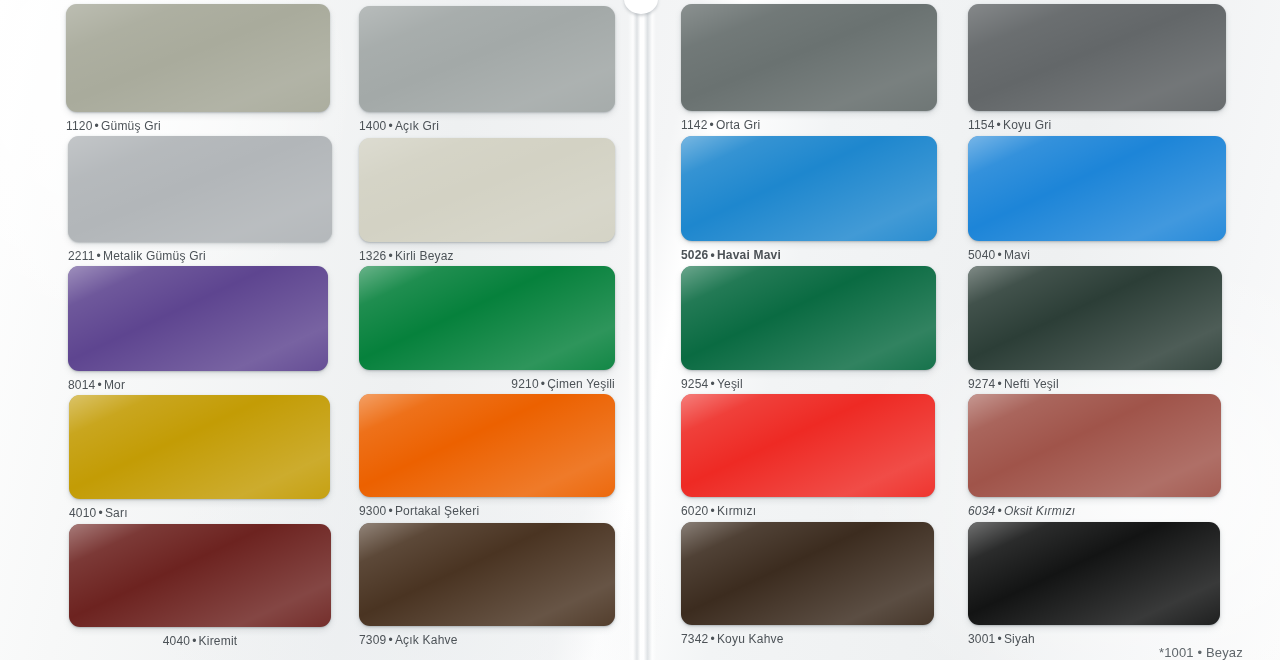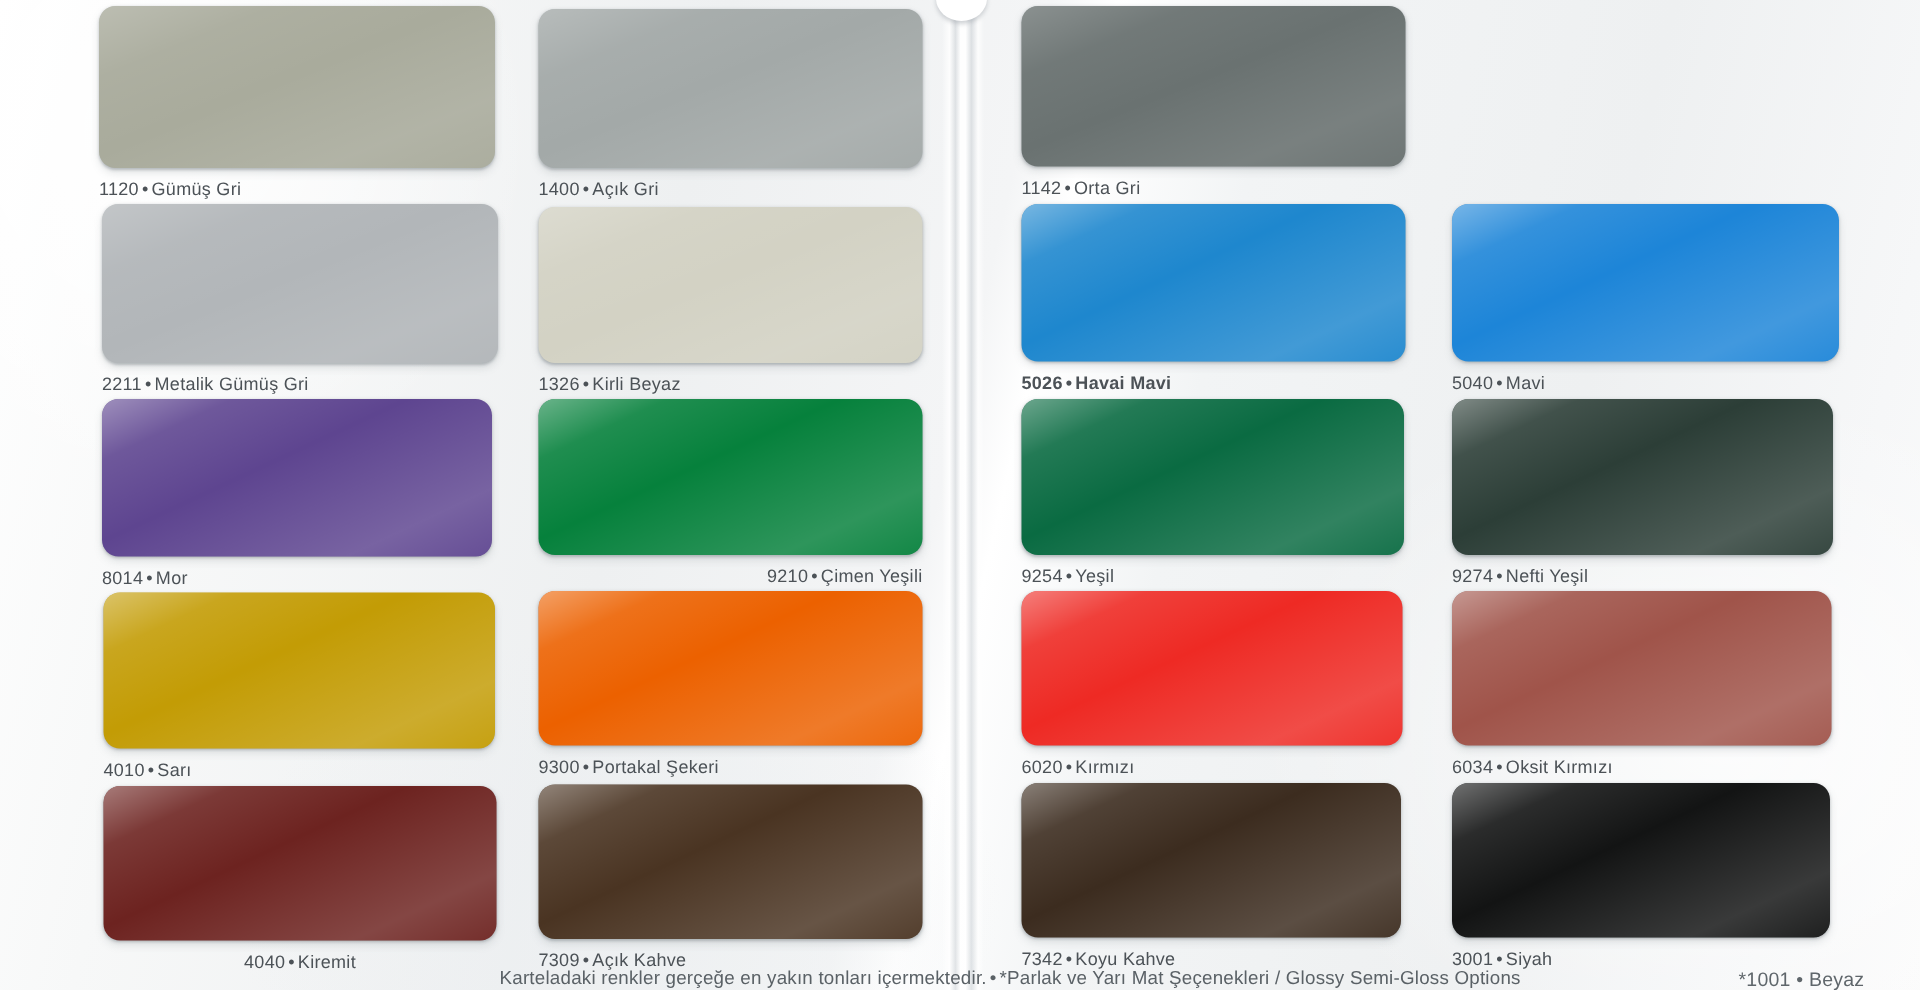--- a/index.html
+++ b/index.html
@@ -280,6 +280,12 @@
 
     <div class="column" style="left:320px; width:260px;">
 
+      <div class="swatch-cell" style="top:4px; left:0;">
+        <div class="chip" style="width:258px; height:107px; background:#636769;"></div>
+        <div class="chip-label">
+          <span>1154</span><span class="sep-dot">•</span><span>Koyu Gri</span>
+        </div>
+      </div>
 
       <div class="swatch-cell" style="top:136px; left:0;">
         <div class="chip gloss" style="width:258px; height:105px; background:#1d85d8;"></div>

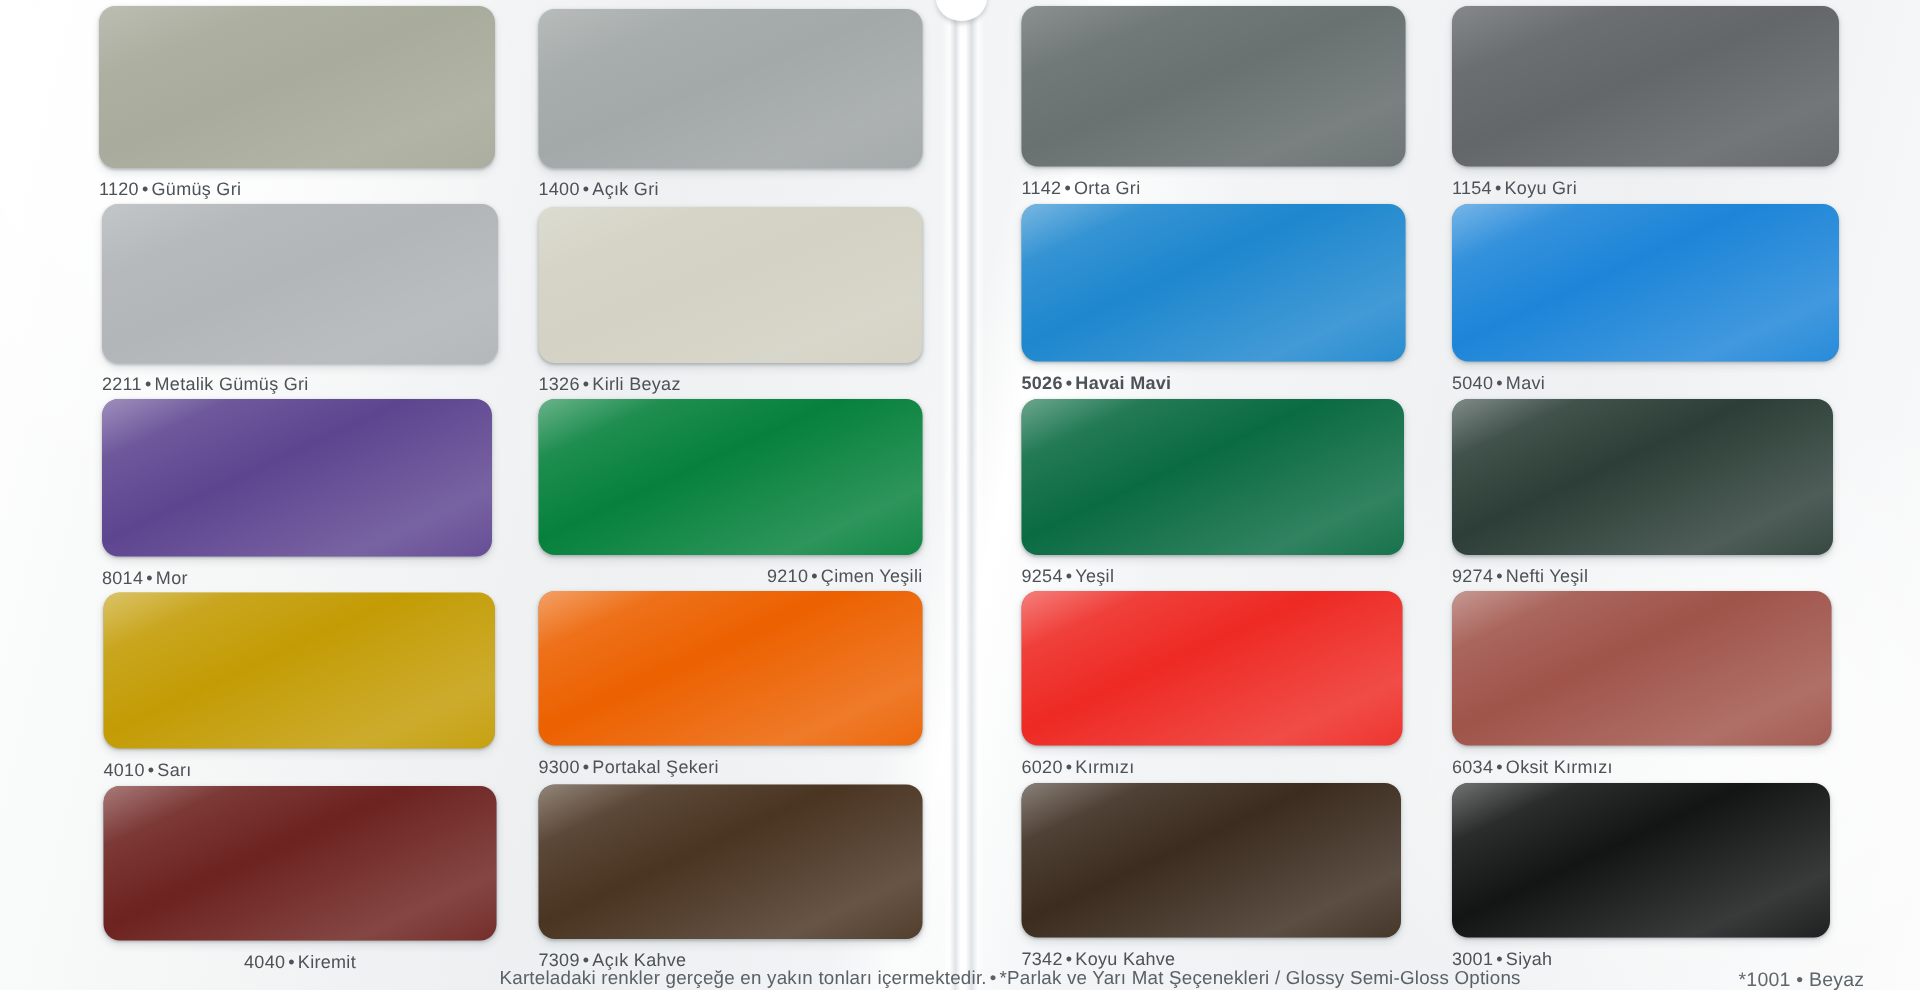--- a/index.html
+++ b/index.html
@@ -301,7 +301,7 @@
         </div>
       </div>
 
-      <div class="swatch-cell" style="top:394px; left:0;">
+      <div class="swatch-cell" style="top:394px; left:0;font-style:italic;">
         <div class="chip gloss" style="width:253px; height:103px; background:#a0544a;"></div>
         <div class="chip-label">
           <span>6034</span><span class="sep-dot">•</span><span>Oksit Kırmızı</span>

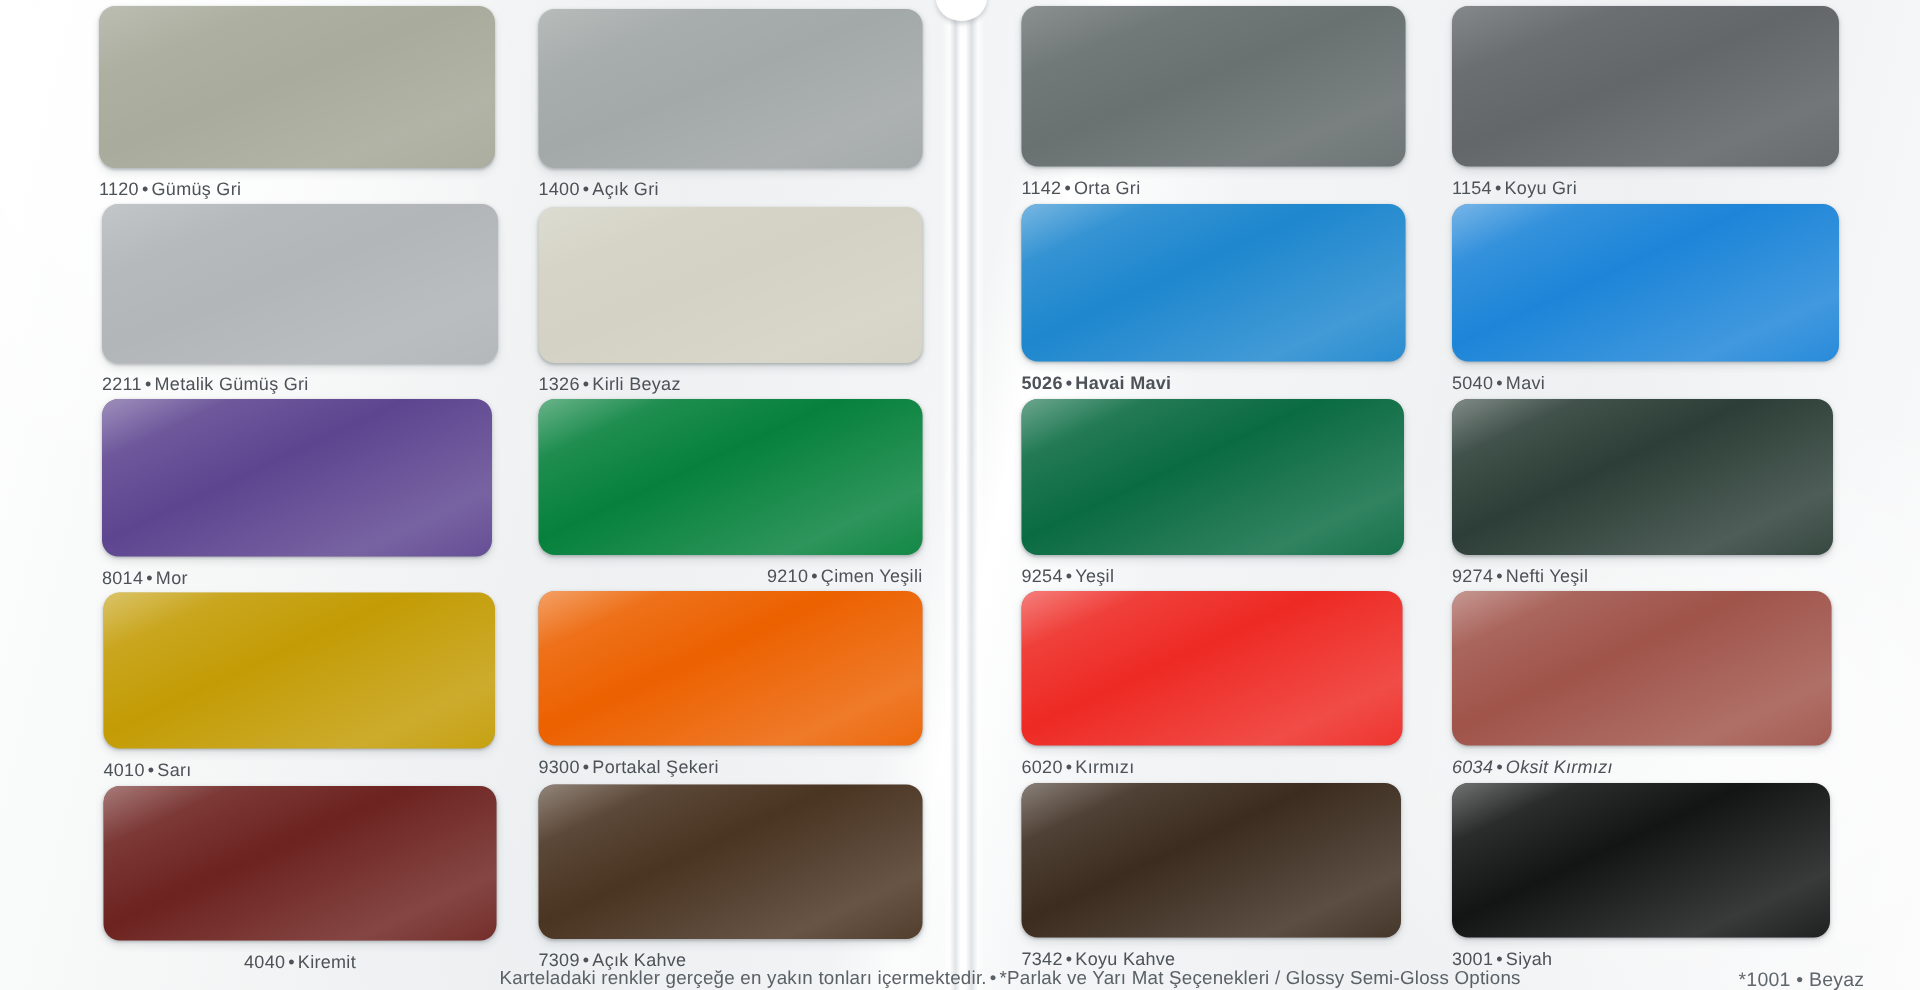--- a/index.html
+++ b/index.html
@@ -317,9 +317,6 @@
     </div>
   </div>
 
-  <div class="footnote" id="footnote-main">
-    <span>Karteladaki renkler gerçeğe en yakın tonları içermektedir.</span><span class="sep-dot">•</span><span>*Parlak ve Yarı Mat Şeçenekleri / Glossy Semi-Gloss Options</span>
-  </div>
 
   <div class="footnote" id="footnote-white">*1001 • Beyaz</div>
 

